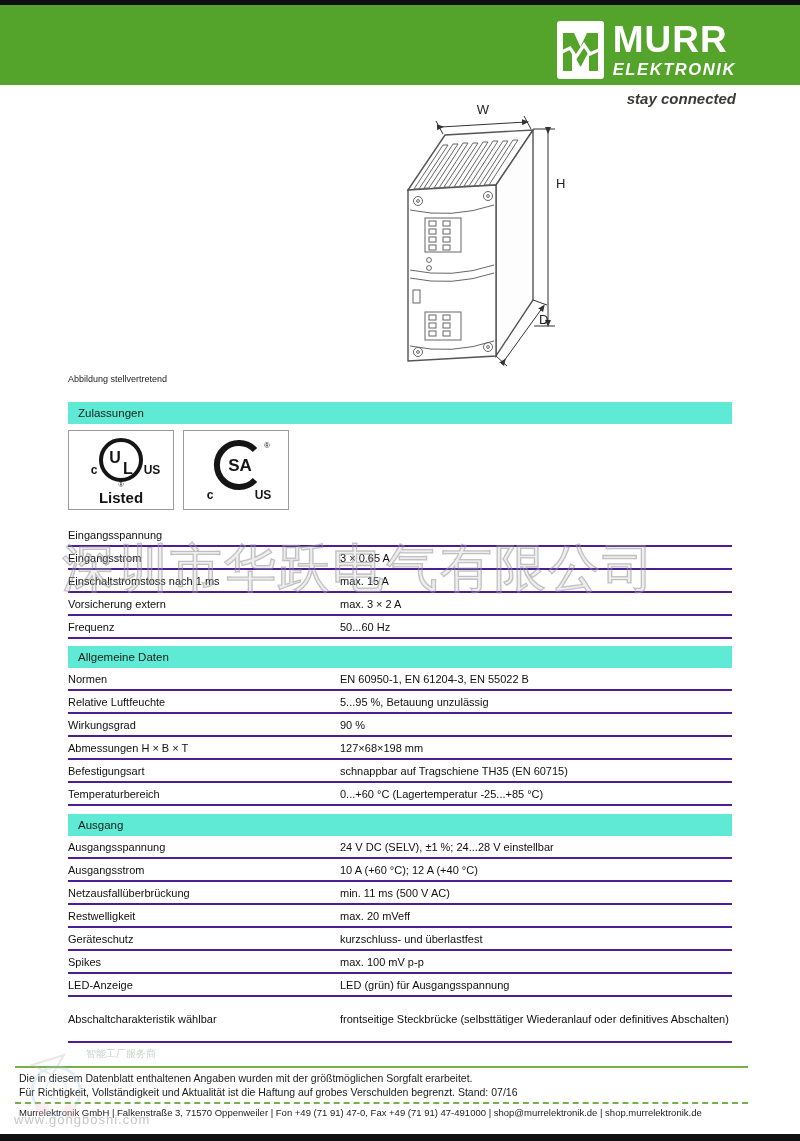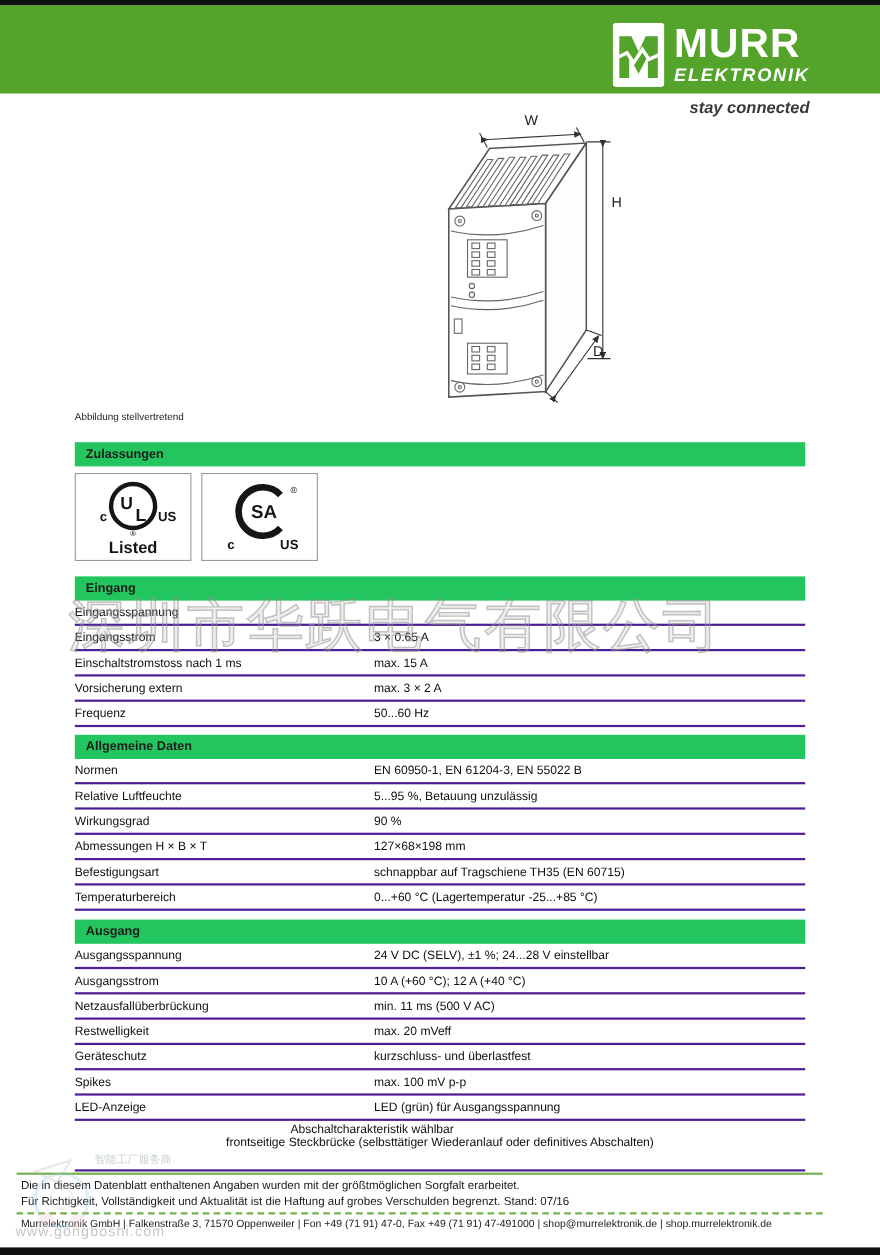--- a/index.html
+++ b/index.html
@@ -23,8 +23,8 @@
 
   
   .content{position:absolute;left:68px;top:402px;width:664px;}
-  .secbar{height:22px;background:#22c55e;line-height:22px;padding-left:10px;box-sizing:border-box;
-          font-size:11.5px;font-weight:bold;color:#1d1d1b;}
+  .secbar{height:22px;background:#5eead4;line-height:22px;padding-left:10px;box-sizing:border-box;
+          font-size:11.5px;font-weight:normal;color:#1d1d1b;}
   .mt7{margin-top:7px}.mt8{margin-top:8px}
   .logos{display:flex;gap:9px;margin:6px 0 14px 0;}
   .logobox{width:106px;height:80px;border:1px solid #9a9a9a;background:#fff;box-sizing:border-box;}

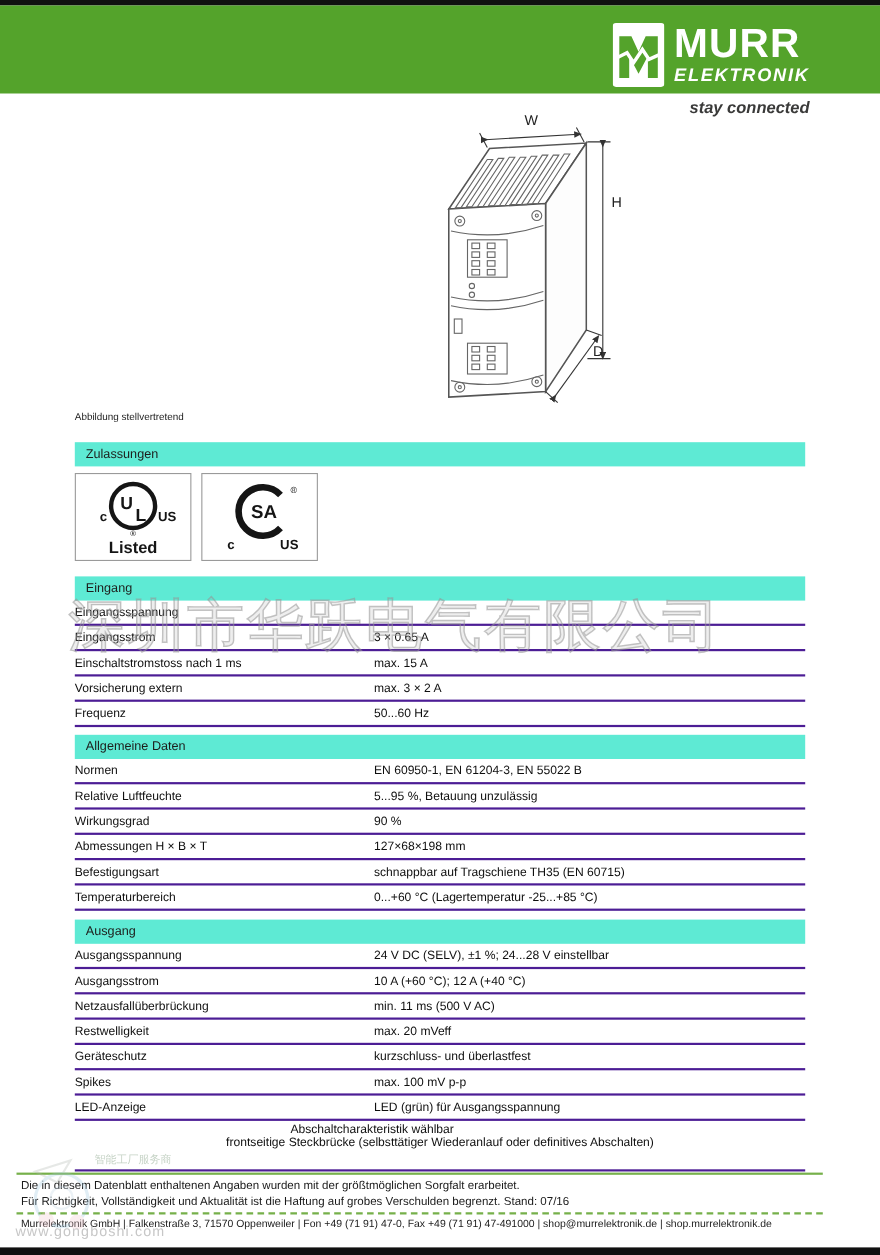--- a/index.html
+++ b/index.html
@@ -172,7 +172,6 @@
       </div>
     </div>
 
-    <div class="secbar">Eingang</div>
     <div class="specrow">
       <div class="lbl">Eingangsspannung</div>
     </div>

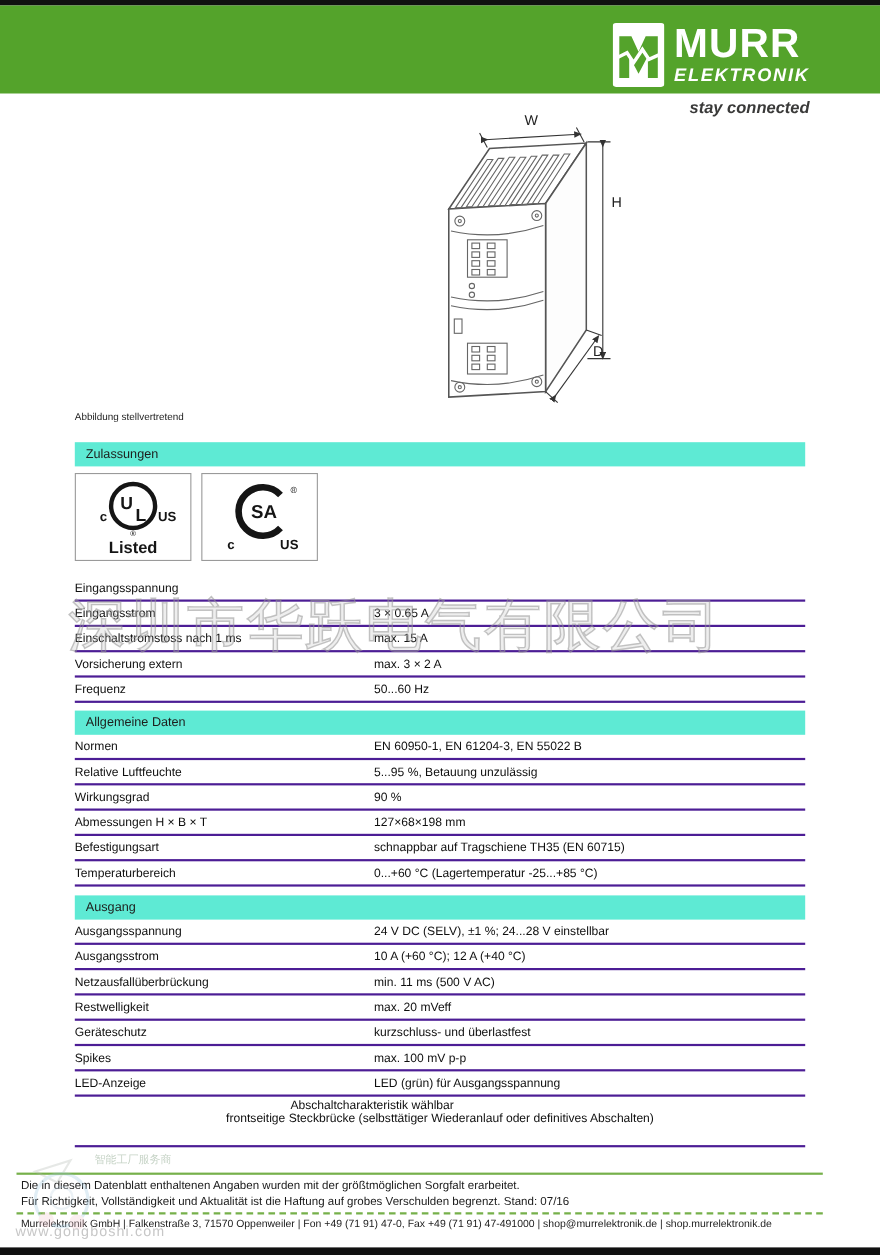--- a/index.html
+++ b/index.html
@@ -31,7 +31,7 @@
   .specrow{display:flex;align-items:center;height:21px;border-bottom:2px solid #4c1d95;font-size:11px;color:#0f0f0f;}
   .specrow .lbl{width:272px;flex:none;}
   .specrow .val{flex:1;}
-  .specrow.tall{height:auto;min-height:40px;padding:2px 0;flex-direction:column;}
+  .specrow.tall{height:auto;min-height:40px;padding:2px 0;}
 
   
   .f-line-solid{position:absolute;left:15px;top:1066px;width:733px;border-top:2px solid #76b04a;}

